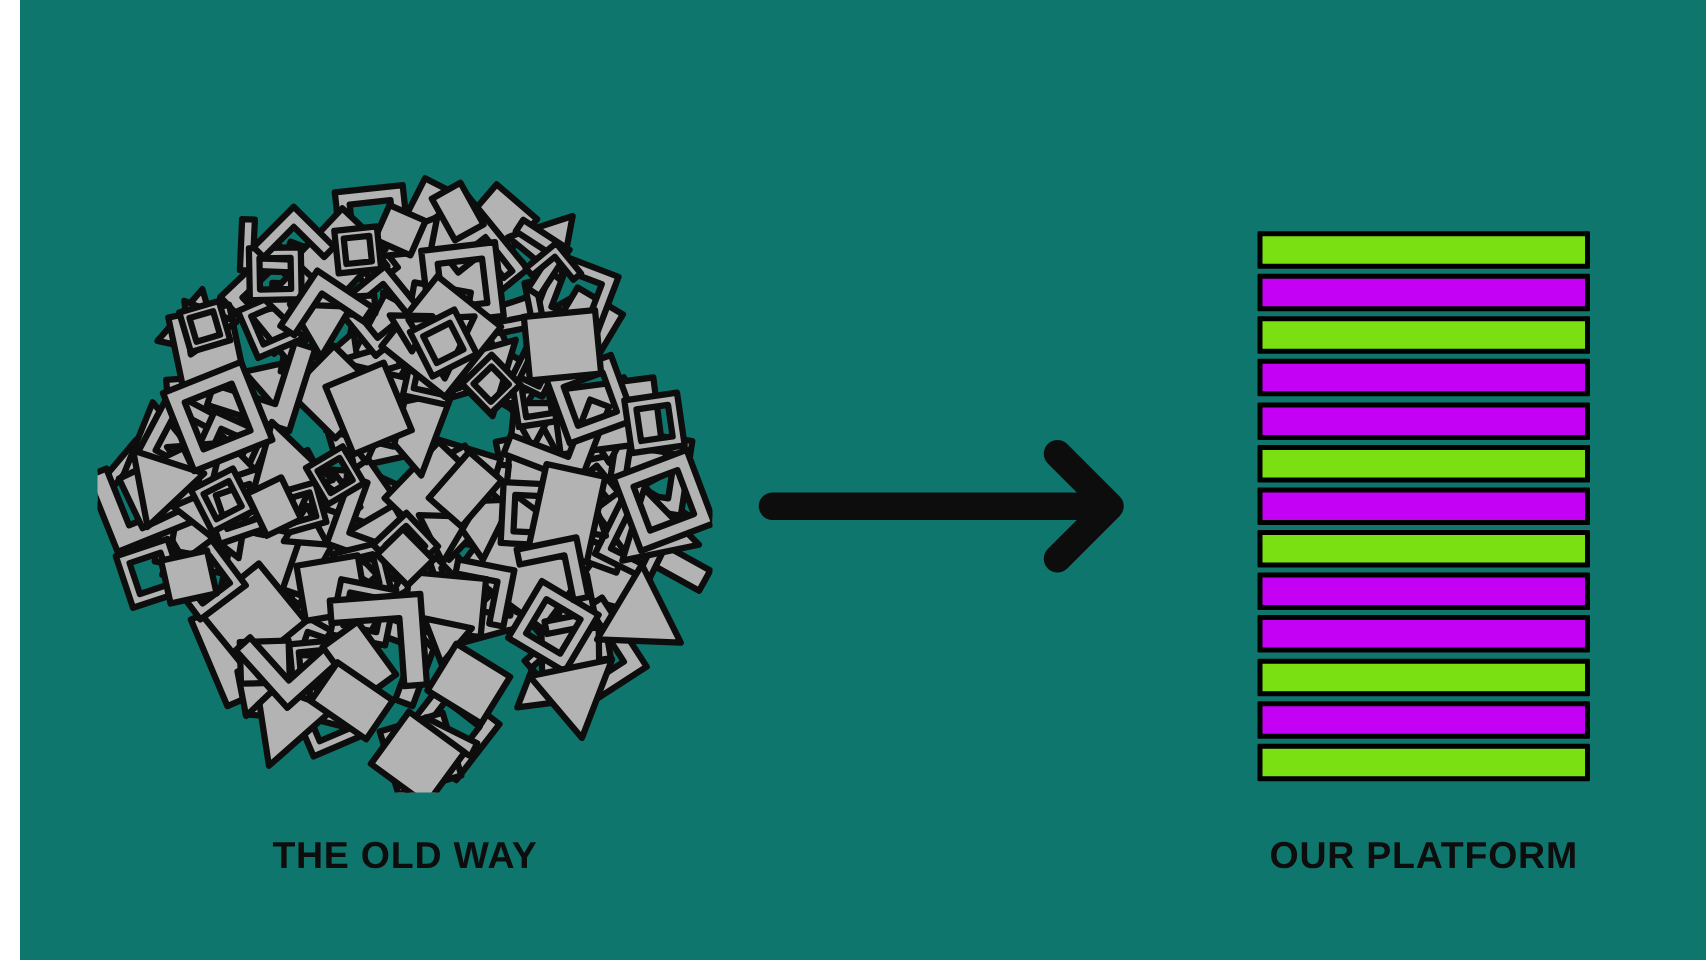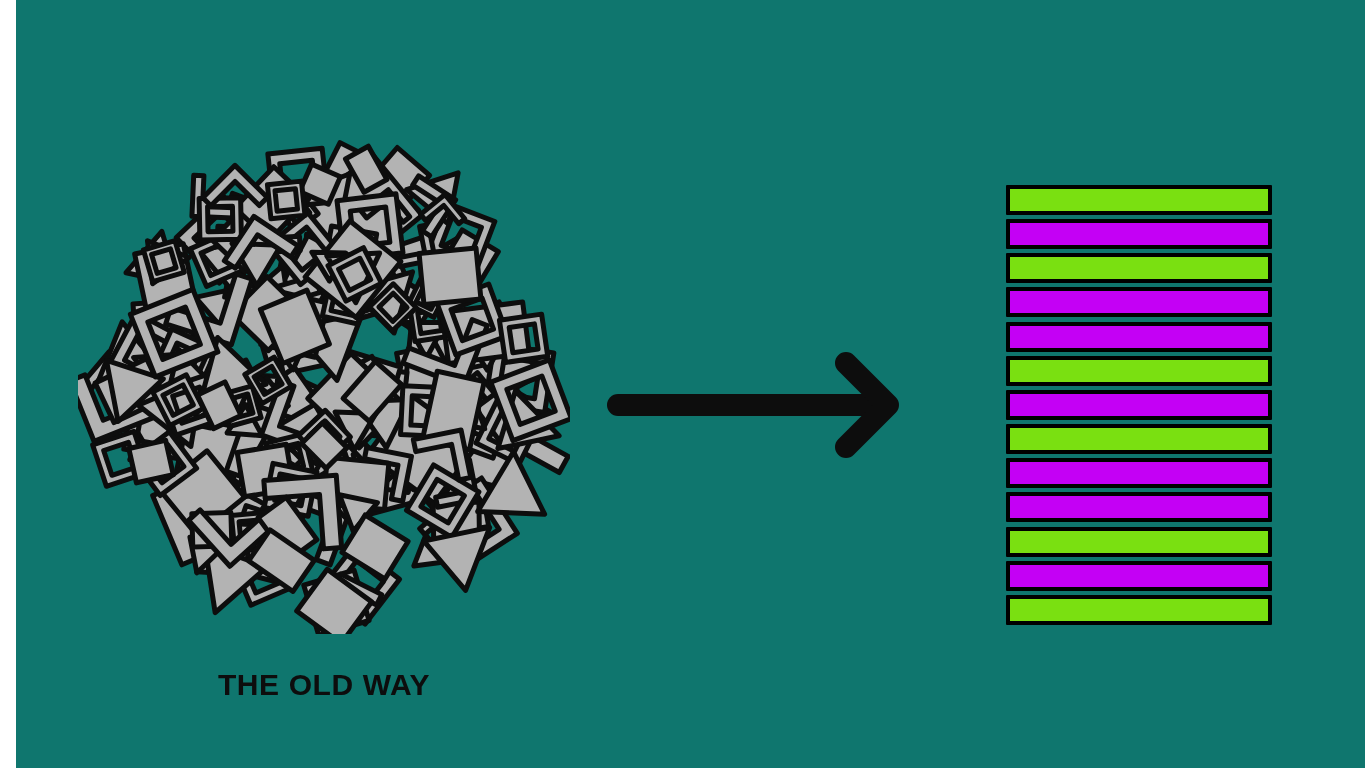--- a/index.html
+++ b/index.html
@@ -336,6 +336,7 @@
 
   <div class="caption" id="caption-left">THE OLD WAY</div>
 
+  <div class="caption" id="caption-right">OUR PLATFORM</div>
 
 </div>
 

